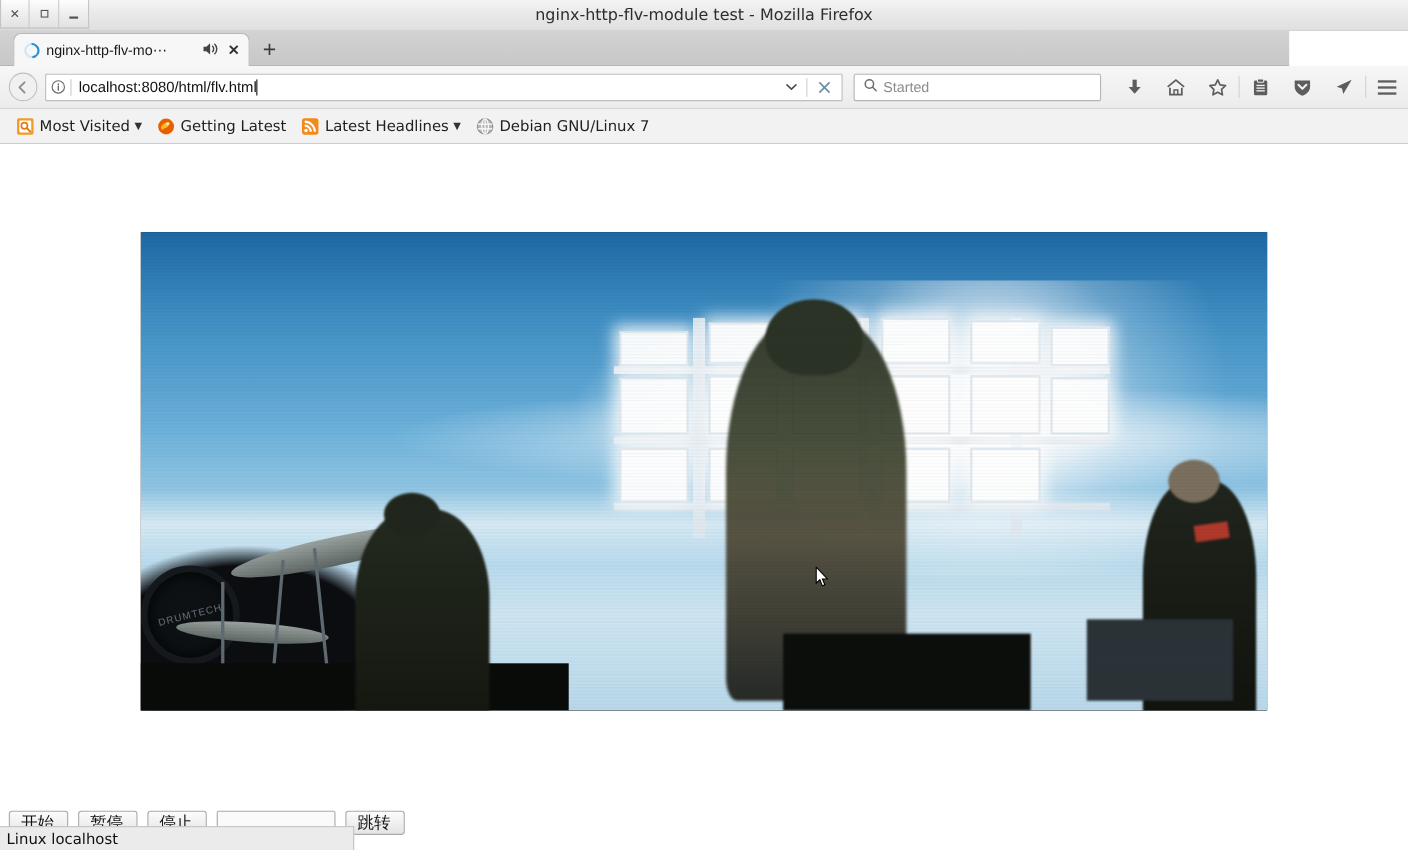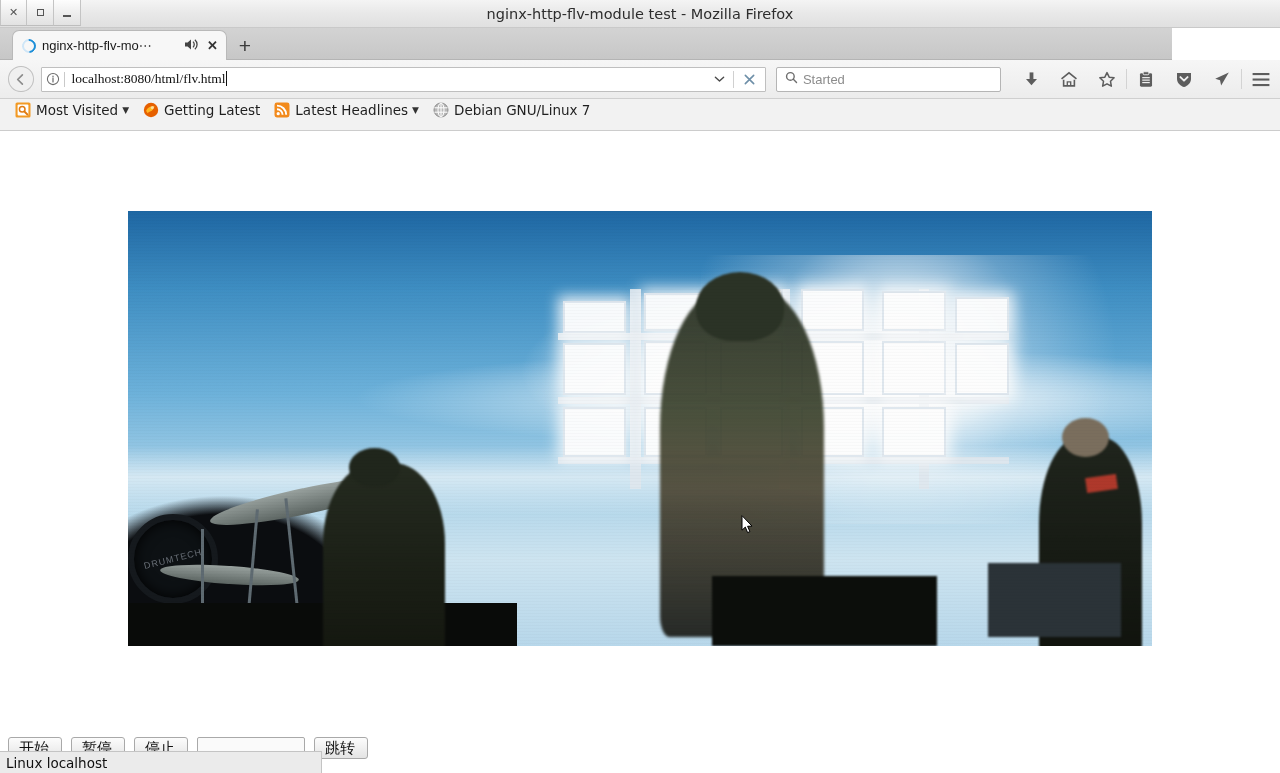--- a/index.html
+++ b/index.html
@@ -94,7 +94,7 @@
   .urltext{
     flex:1; padding-left:7px; font-size:13.5px; color:#111;
     white-space:nowrap; overflow:hidden;
-    font-family:Liberation Serif, serif;
+    font-family:Liberation Sans, sans-serif;
   }
   .caret{ display:inline-block; width:1px; height:15px; background:#111; vertical-align:-3px; }
   .urlchev{

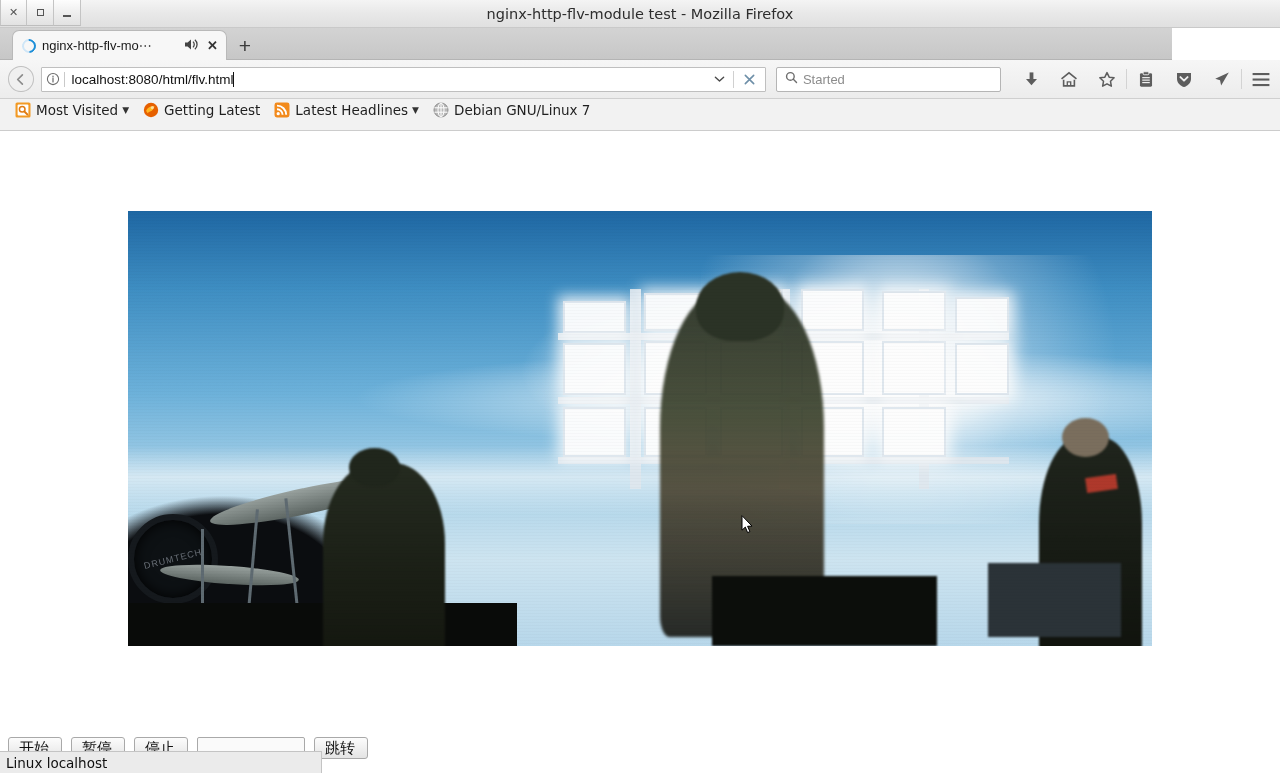--- a/index.html
+++ b/index.html
@@ -124,7 +124,7 @@
   .bookbar{
     position:absolute; left:0; top:99px; width:1280px; height:32px;
     background:#f2f2f2; border-bottom:1px solid #cccccc;
-    display:flex; align-items:flex-start; padding-left:8px; gap:0;
+    display:flex; align-items:center; padding-left:8px; gap:0;
   }
   .bmk{ display:flex; align-items:center; gap:5px; padding:3px 7px; font-size:13.5px; color:#1f1f1f;
         font-family:"DejaVu Sans", sans-serif; }

